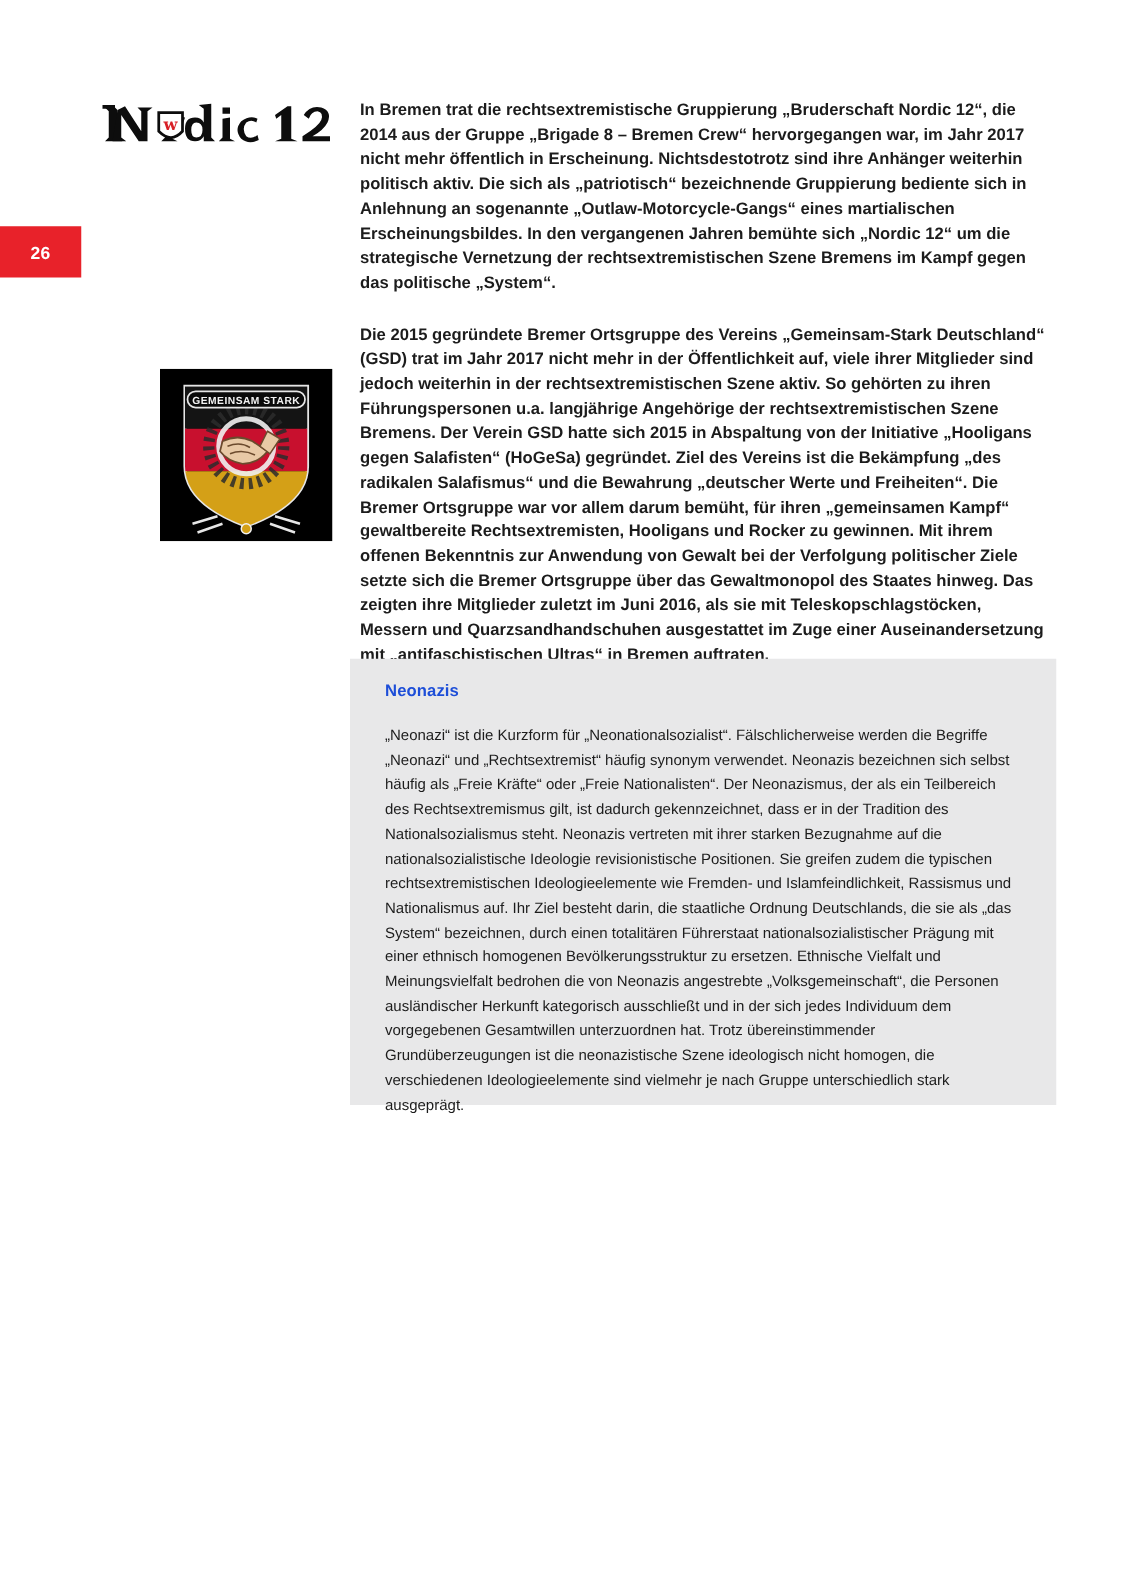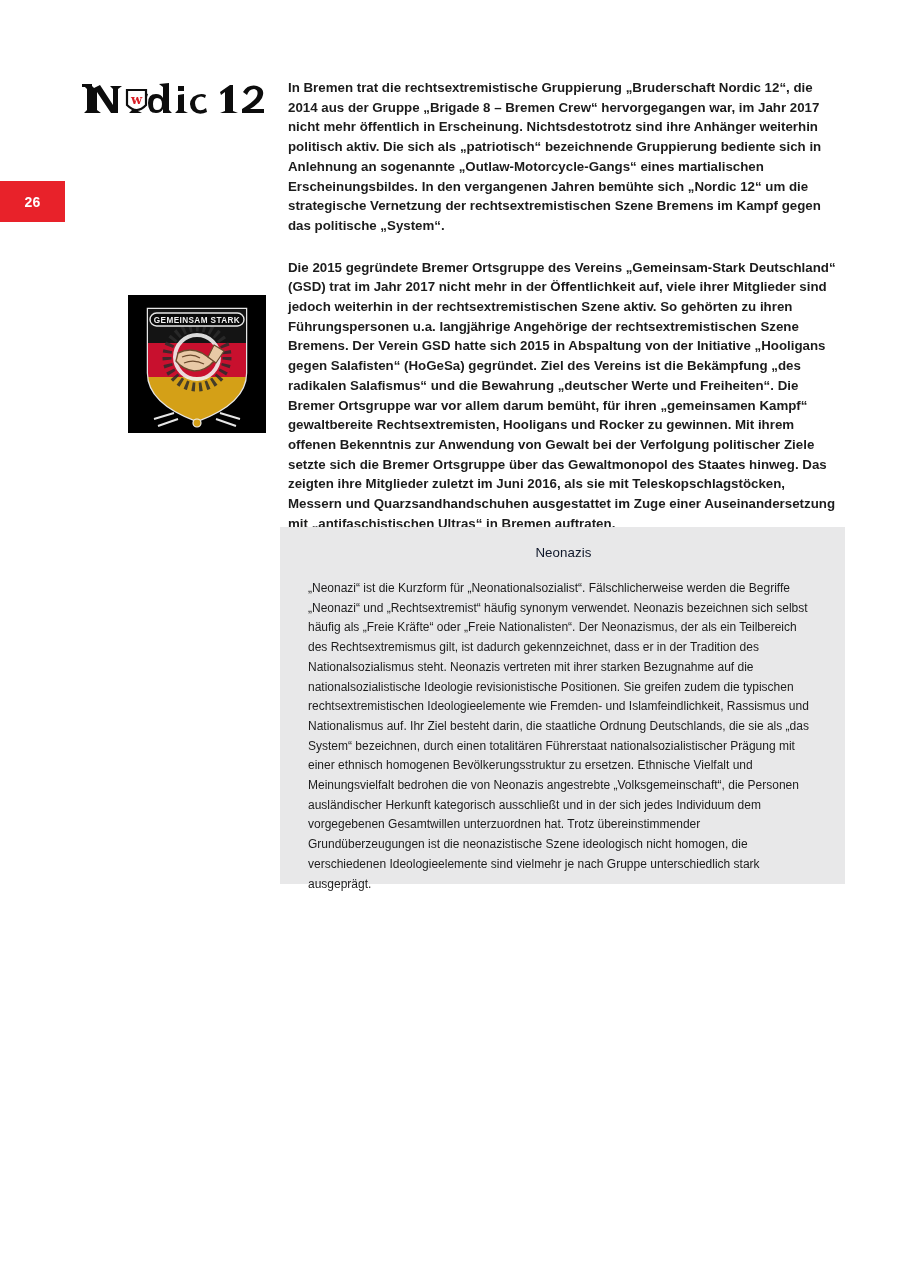--- a/index.html
+++ b/index.html
@@ -87,12 +87,11 @@
     padding: 18px 26px 20px 28px;
   }
   .info-box-title {
-    color: #0f172a;
+    color: #1d4ed8;
     font-size: 13.3px;
-    font-weight: normal;
+    font-weight: bold;
     margin: 0 0 19px 0;
     letter-spacing: 0.1px;
-    text-align: center;
   }
   .info-box-body {
     margin: 0;

